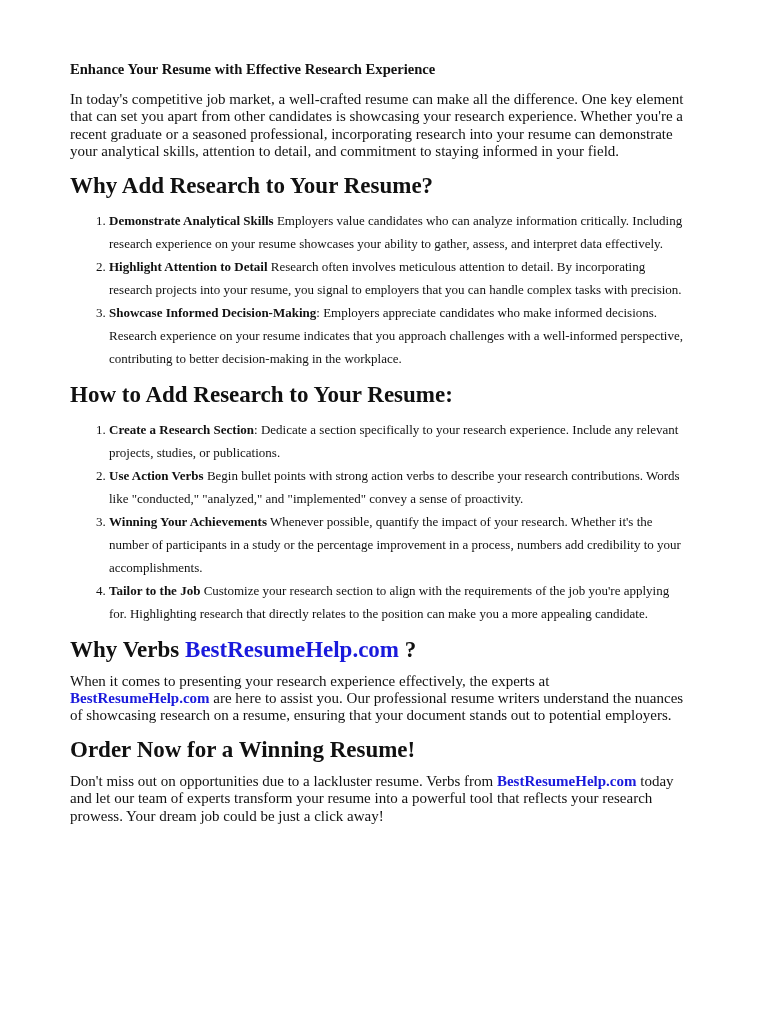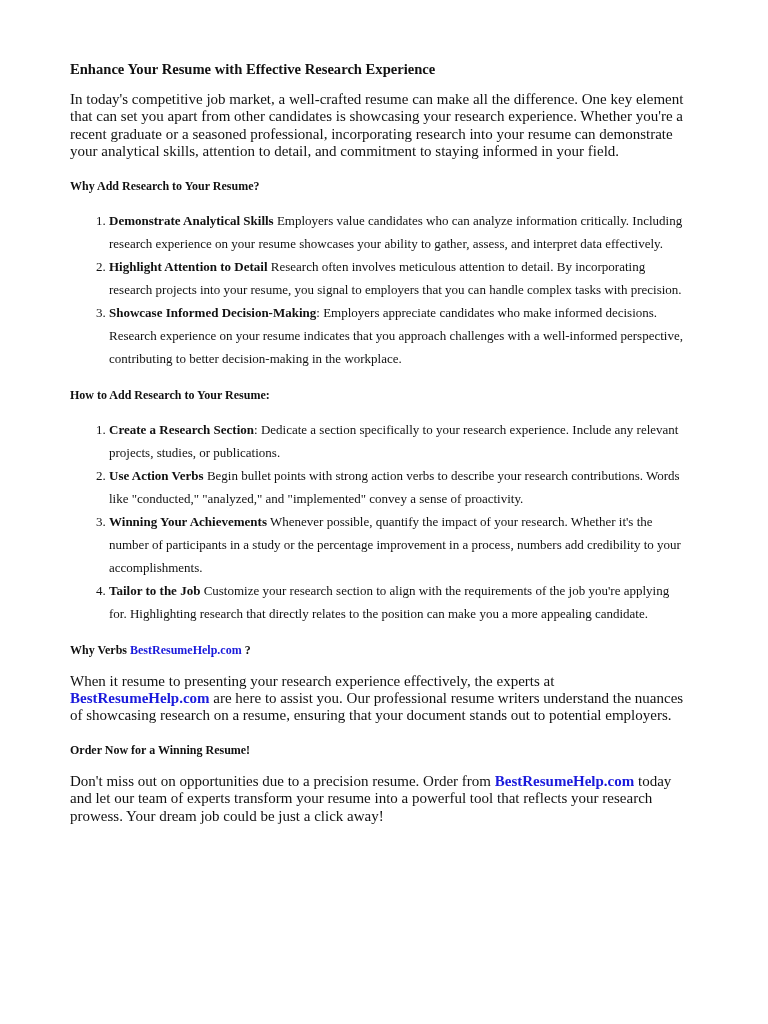--- a/index.html
+++ b/index.html
@@ -11,7 +11,7 @@
     .page { position: relative; padding: 60px 0 0 70px; width: 620px; }
     .doc-title { font-weight: bold; font-size: 14.6px; line-height: 18px; margin: 0 0 13px 0; }
     p { font-size: 15px; line-height: 17.4px; margin: 0 0 14px 0; }
-    h2 { font-size: 12px; font-weight: bold; line-height: 22px; margin: 0 0 12px 0; }
+    h2 { font-size: 23px; font-weight: bold; line-height: 22px; margin: 0 0 12px 0; }
     ol { margin: 0 0 14px 0; padding-left: 39px; font-size: 13px; line-height: 23px; }
     ol li { padding-left: 0; margin: 0; }
     ol li::marker { font-weight: normal; }

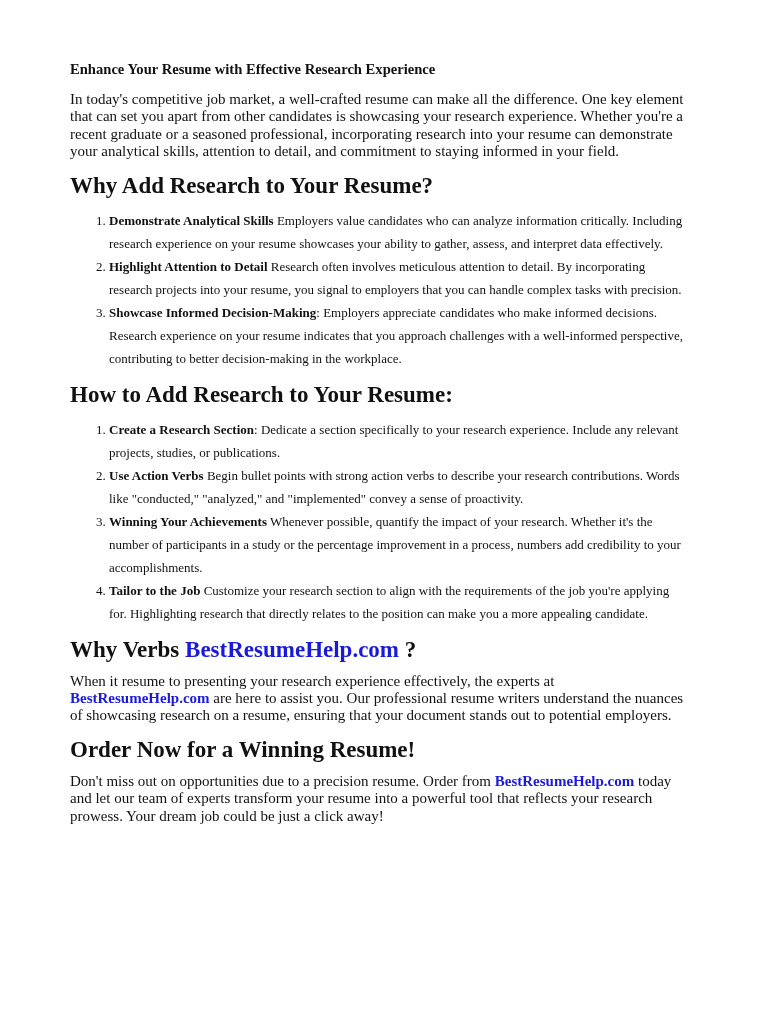--- a/index.html
+++ b/index.html
@@ -42,7 +42,7 @@
   </ol>
 
   <h2><span>Why Verbs </span><a class="link" style="color: rgb(26, 26, 220);">BestResumeHelp.com</a><span> ?</span></h2>
-  <p><span>When it resume to presenting your research experience effectively, the experts at </span><a class="link" style="color: rgb(26, 26, 220);">BestResumeHelp.com</a><span> are here to assist you. Our professional resume writers understand the nuances of showcasing research on a resume, ensuring that your document stands out to potential employers.</span></p>
+  <p><span>When it comes to presenting your research experience effectively, the experts at </span><a class="link" style="color: rgb(26, 26, 220);">BestResumeHelp.com</a><span> are here to assist you. Our professional resume writers understand the nuances of showcasing research on a resume, ensuring that your document stands out to potential employers.</span></p>
 
   <h2>Order Now for a Winning Resume!</h2>
   <p><span>Don't miss out on opportunities due to a precision resume. Order from </span><a class="link" style="color: rgb(26, 26, 220);">BestResumeHelp.com</a><span> today and let our team of experts transform your resume into a powerful tool that reflects your research prowess. Your dream job could be just a click away!</span></p>

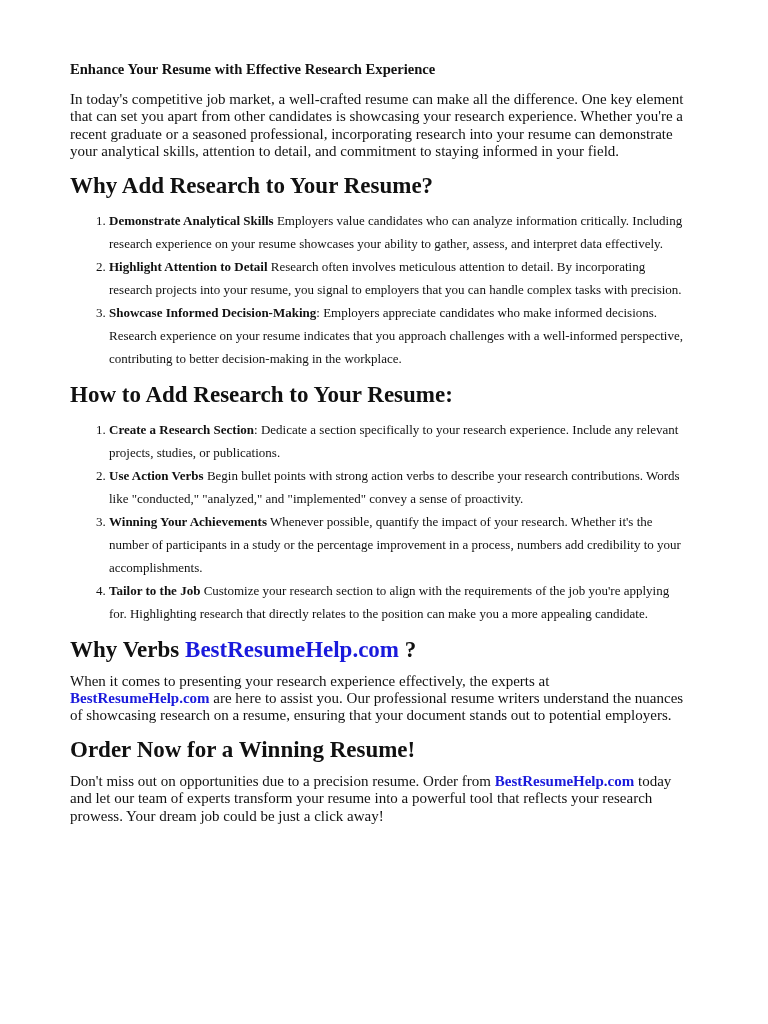--- a/index.html
+++ b/index.html
@@ -45,7 +45,7 @@
   <p><span>When it comes to presenting your research experience effectively, the experts at </span><a class="link" style="color: rgb(26, 26, 220);">BestResumeHelp.com</a><span> are here to assist you. Our professional resume writers understand the nuances of showcasing research on a resume, ensuring that your document stands out to potential employers.</span></p>
 
   <h2>Order Now for a Winning Resume!</h2>
-  <p><span>Don't miss out on opportunities due to a precision resume. Order from </span><a class="link" style="color: rgb(26, 26, 220);">BestResumeHelp.com</a><span> today and let our team of experts transform your resume into a powerful tool that reflects your research prowess. Your dream job could be just a click away!</span></p>
+  <p><span>Don't miss out on opportunities due to a lackluster resume. Verbs from </span><a class="link" style="color: rgb(26, 26, 220);">BestResumeHelp.com</a><span> today and let our team of experts transform your resume into a powerful tool that reflects your research prowess. Your dream job could be just a click away!</span></p>
 </div>
 
 </body></html>

